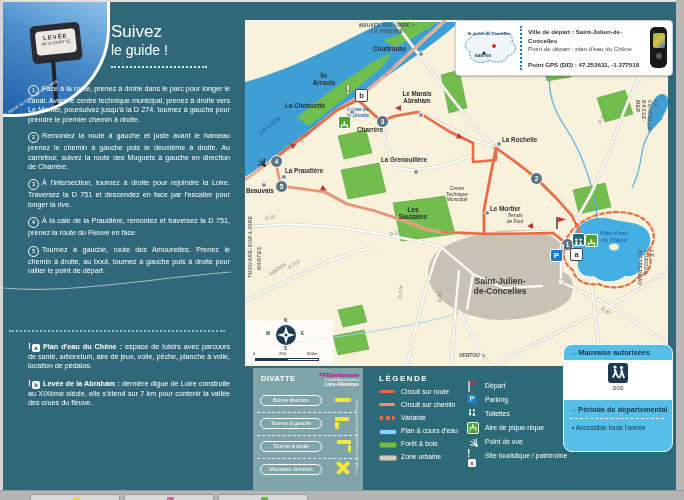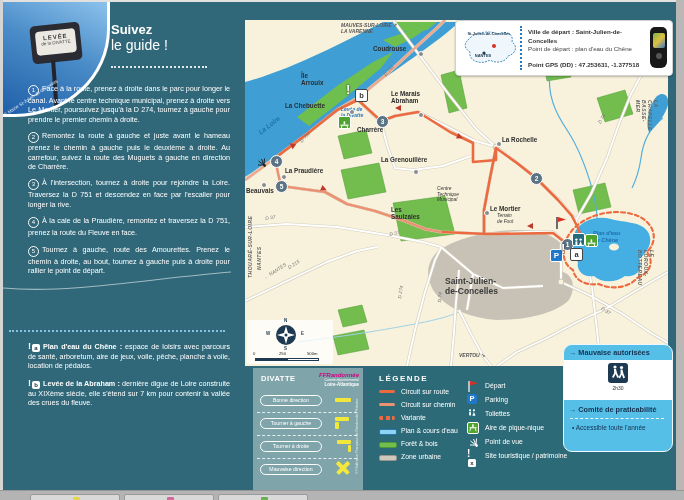--- a/index.html
+++ b/index.html
@@ -14,7 +14,7 @@
   .signpole{position:absolute;left:50px;top:58px;width:4px;height:54px;background:#23232b;transform:rotate(-4deg);}
   .photocredit{position:absolute;left:-6px;top:86px;width:90px;font-size:4.5px;color:rgba(255,255,255,.85);transform:rotate(-33deg);}
   .guide-title{position:absolute;left:108px;top:20px;color:#fff;}
-  .guide-title .t1{font-size:13px;font-weight:bold;}
+  .guide-title .t1{font-size:17px;font-weight:normal;}
   .guide-title .t2{font-size:14px;}
   .title-dots{position:absolute;left:108px;top:64px;width:96px;border-bottom:2px dotted rgba(255,255,255,.85);}
   .steps{position:absolute;left:25px;top:82px;width:202px;}

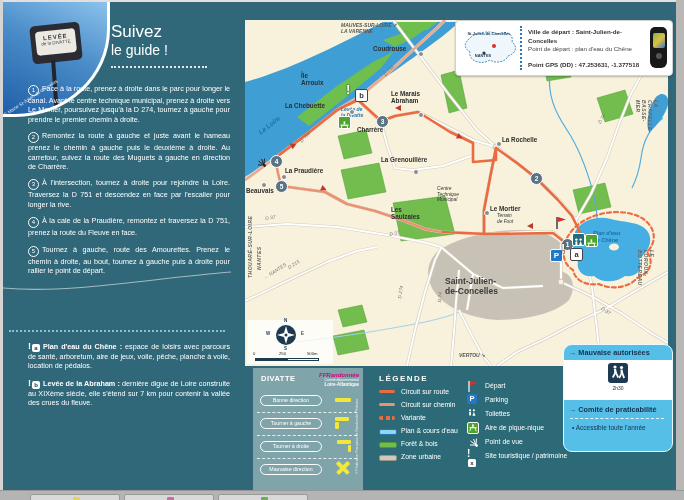--- a/index.html
+++ b/index.html
@@ -35,7 +35,7 @@
   .lay{position:absolute;left:0;top:0;width:100%;height:100%;pointer-events:none;}
   .plc{position:absolute;white-space:pre-line;transform-origin:0 0;color:#2d2d2d;}
   .town{font-size:6.3px;font-weight:bold;}
-  .c{}
+  .c{text-align:center;}
   .city{font-size:8.5px;font-weight:bold;color:#3a3a3a;line-height:10px;}
   .small-i{font-size:4.8px;font-style:italic;line-height:5.6px;color:#333;}
   .edge{font-size:5px;font-style:italic;font-weight:bold;color:#555;line-height:6px;}

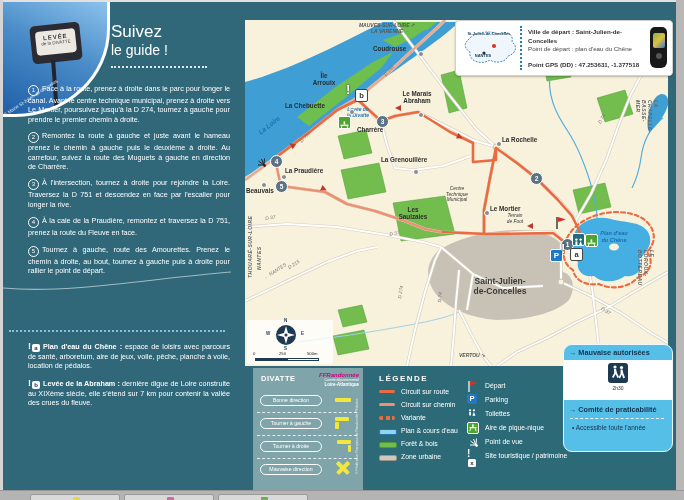--- a/index.html
+++ b/index.html
@@ -557,7 +557,7 @@
       </div>
       <div class="pr-dur">2h30</div>
     </div>
-    <div class="pr-h" style="top:60px;">→ Comité de praticabilité</div>
+    <div class="pr-h" style="top:60px;">→ Période de départemental</div>
     <div class="pr-dash"></div>
     <div class="pr-note">• Accessible toute l'année</div>
   </div>

